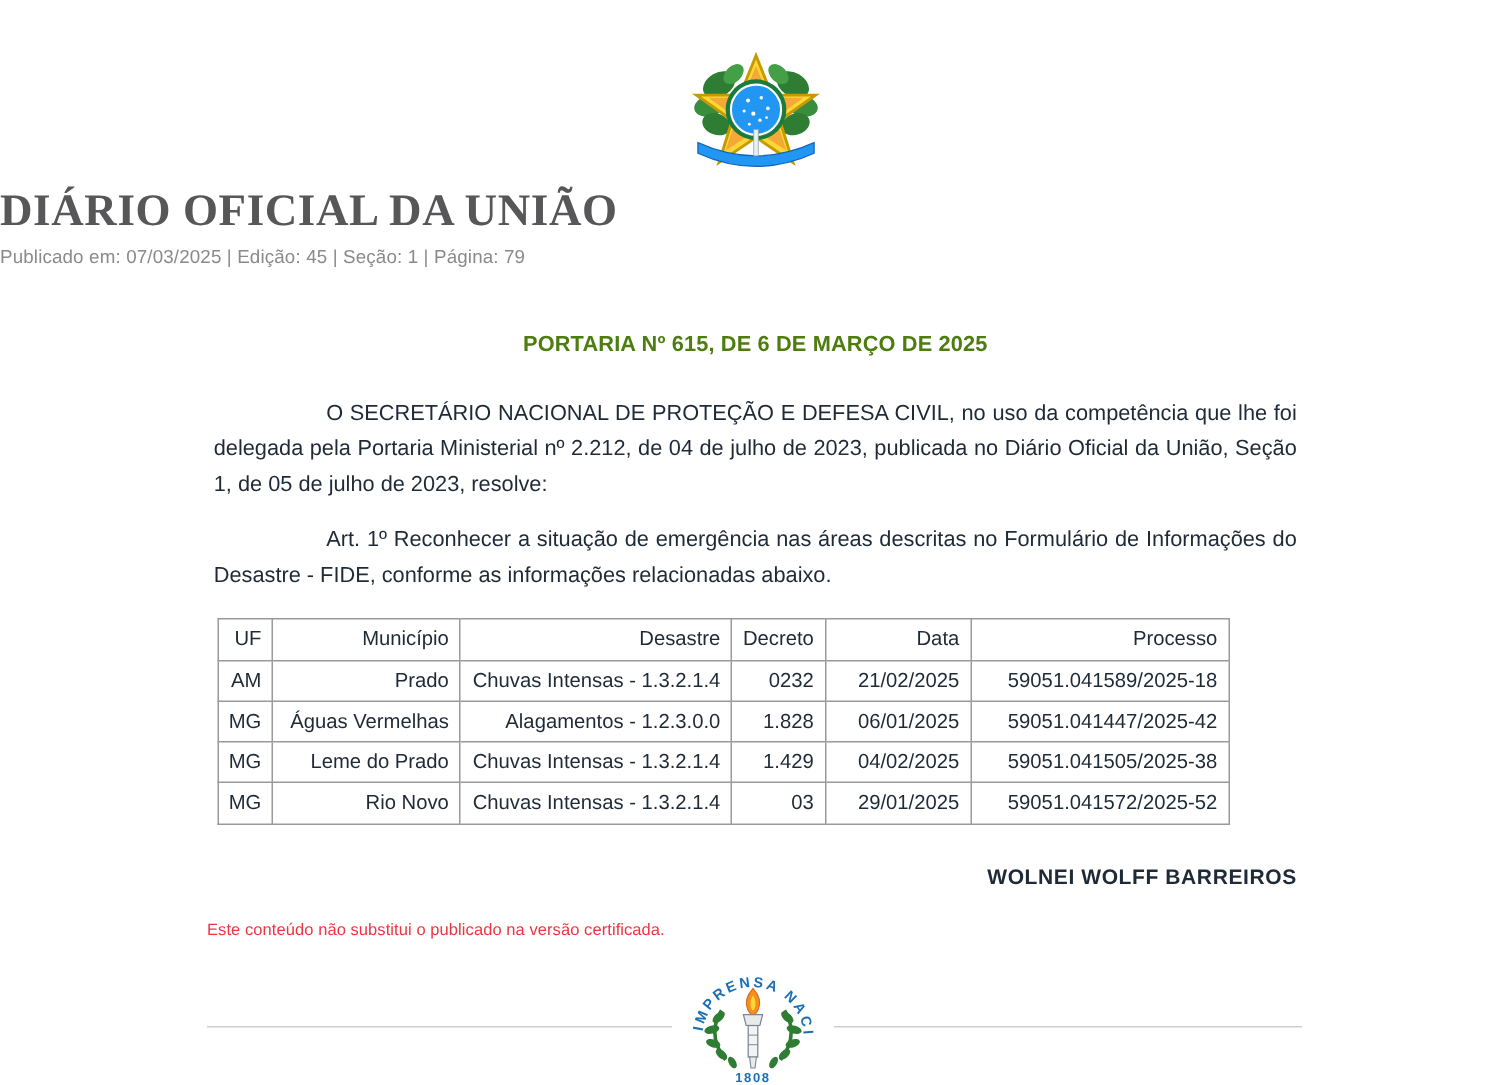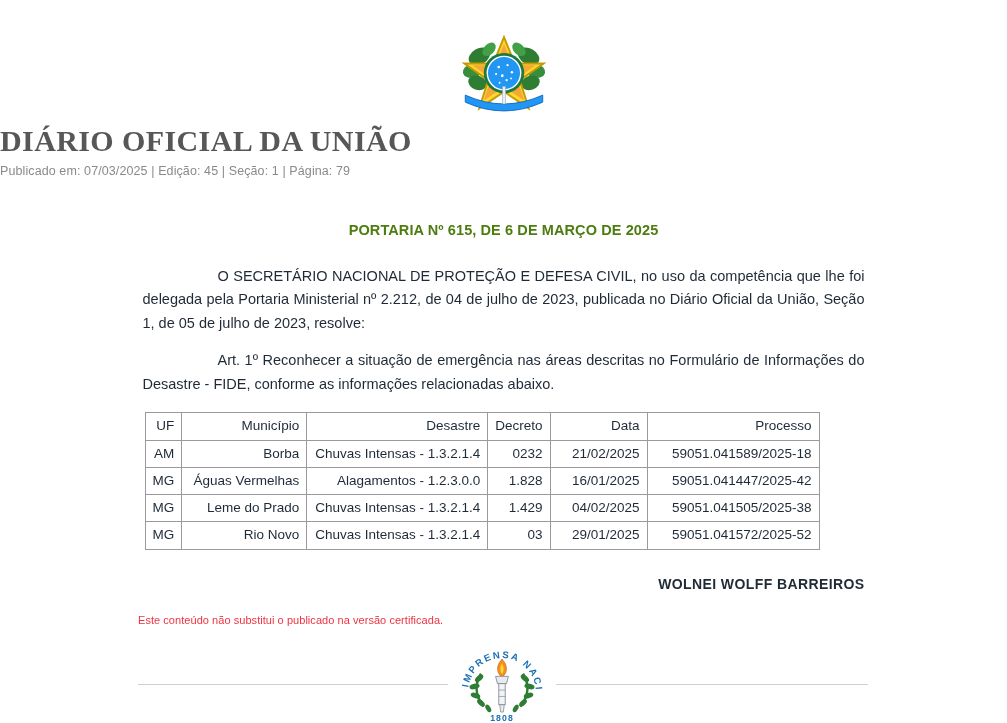--- a/index.html
+++ b/index.html
@@ -238,7 +238,7 @@
       <tbody>
         <tr>
           <td>AM</td>
-          <td>Borba</td>
+          <td>Prado</td>
           <td>Chuvas Intensas - 1.3.2.1.4</td>
           <td>0232</td>
           <td>21/02/2025</td>

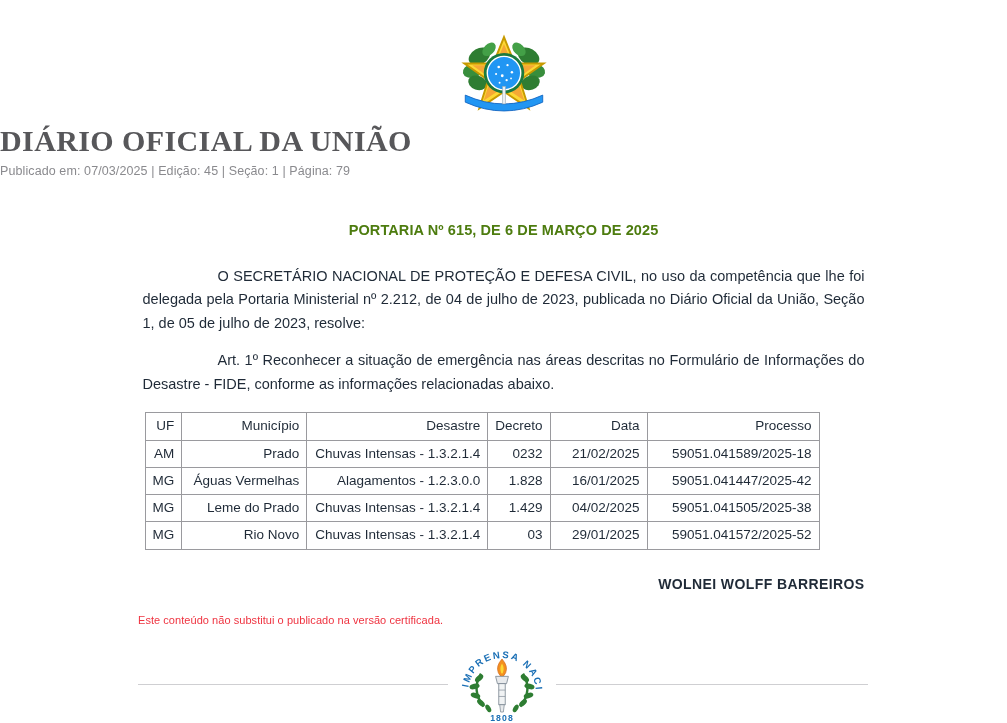--- a/index.html
+++ b/index.html
@@ -249,7 +249,7 @@
           <td>Águas Vermelhas</td>
           <td>Alagamentos - 1.2.3.0.0</td>
           <td>1.828</td>
-          <td>16/01/2025</td>
+          <td>06/01/2025</td>
           <td>59051.041447/2025-42</td>
         </tr>
         <tr>

